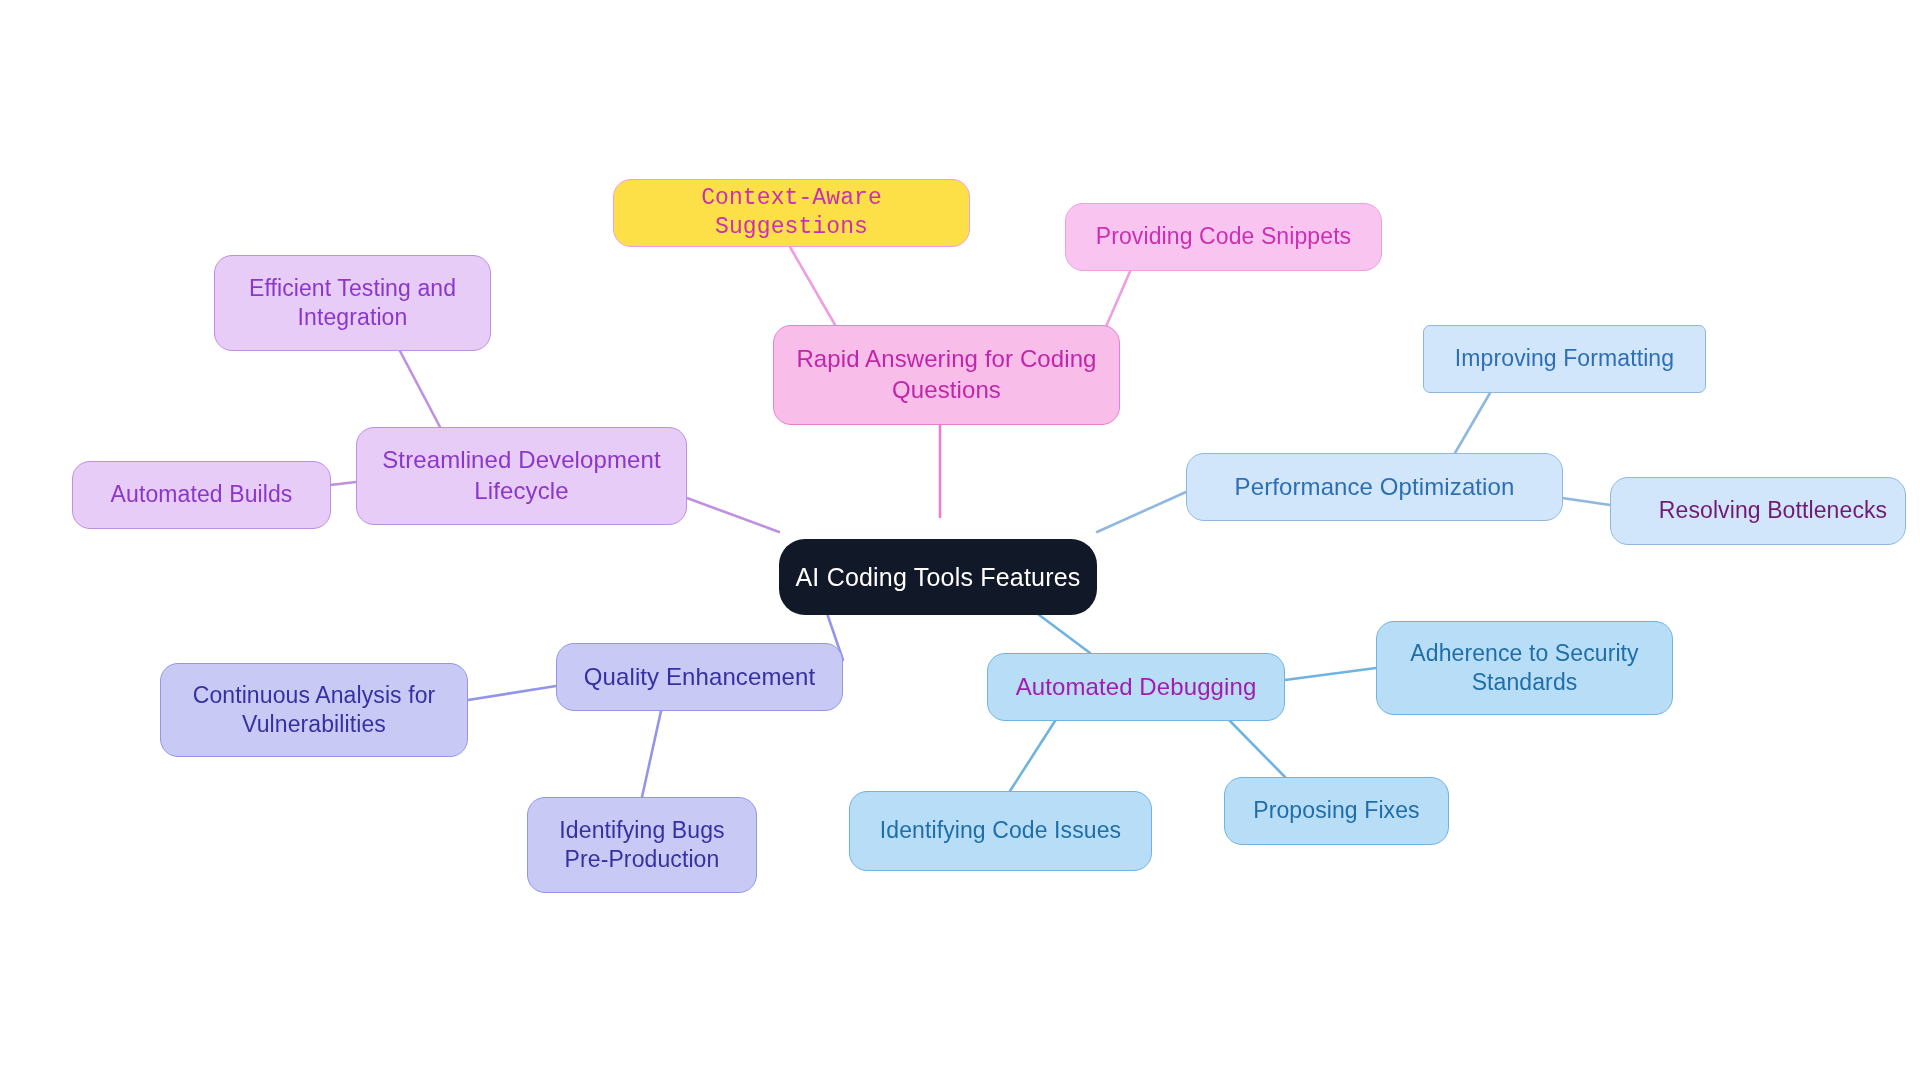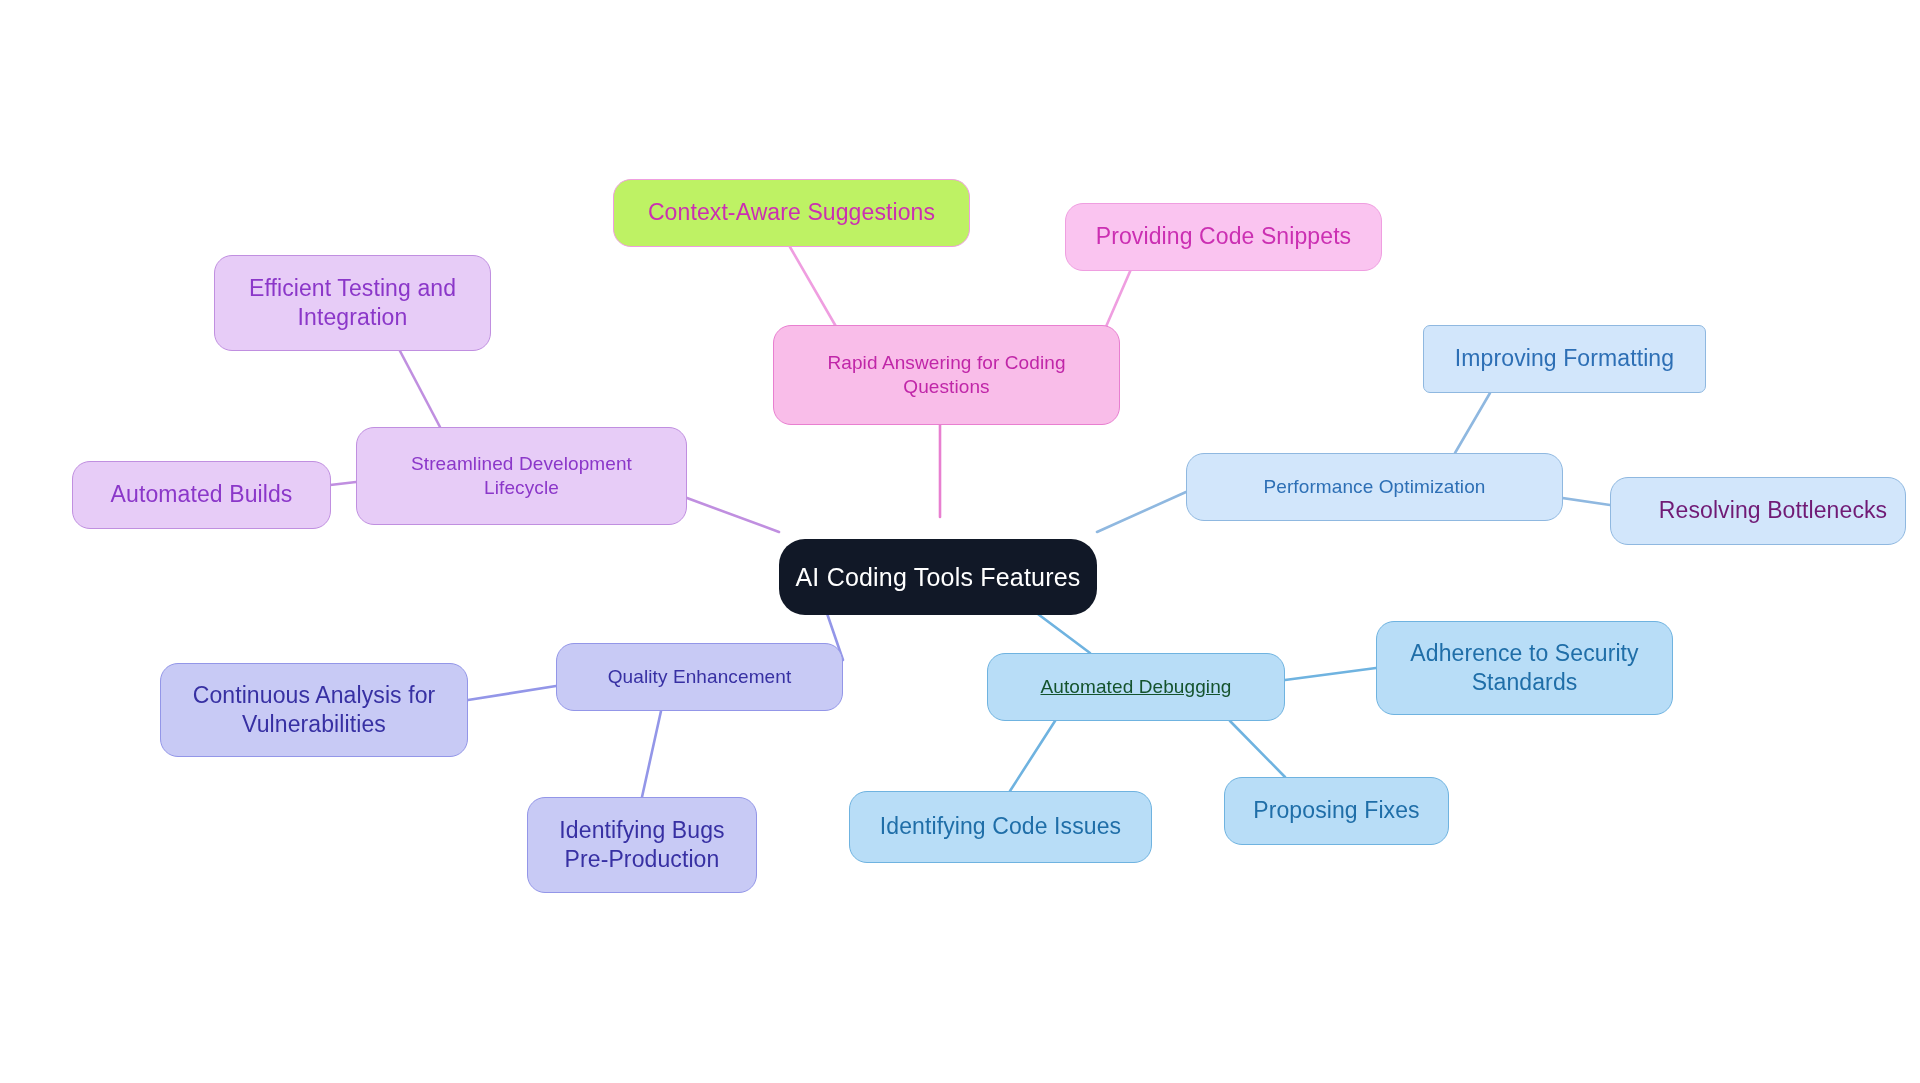--- a/index.html
+++ b/index.html
@@ -78,7 +78,7 @@
       <div class="node root" style="left: 779px; top: 517px; width: 318px; height: 76px; background: rgb(17, 24, 39); color: rgb(255, 255, 255);"><span>AI Coding Tools Features</span></div>
       <div class="node branch" style="left: 773px; top: 325px; width: 347px; height: 100px; background: rgb(249, 189, 233); color: rgb(192, 38, 168); border-color: rgb(232, 127, 208);"><span>Rapid Answering for Coding
 Questions</span></div>
-      <div class="node leaf" style="left: 613px; top: 179px; width: 357px; height: 68px; background: #bef264; color: rgb(203, 47, 178); border-color: rgb(239, 158, 224);"><span>Context-Aware Suggestions</span></div>
+      <div class="node leaf" style="left: 613px; top: 179px; width: 357px; height: 68px; background: #fde047; color: rgb(203, 47, 178); border-color: rgb(239, 158, 224); font-family: Liberation Mono, monospace;"><span>Context-Aware Suggestions</span></div>
       <div class="node leaf" style="left: 1065px; top: 203px; width: 317px; height: 68px; background: rgb(250, 196, 240); color: rgb(203, 47, 178); border-color: rgb(239, 158, 224);"><span>Providing Code Snippets</span></div>
       <div class="node branch" style="left: 356px; top: 427px; width: 331px; height: 98px; background: rgb(231, 204, 247); color: rgb(139, 55, 201); border-color: rgb(192, 143, 224);"><span>Streamlined Development
 Lifecycle</span></div>

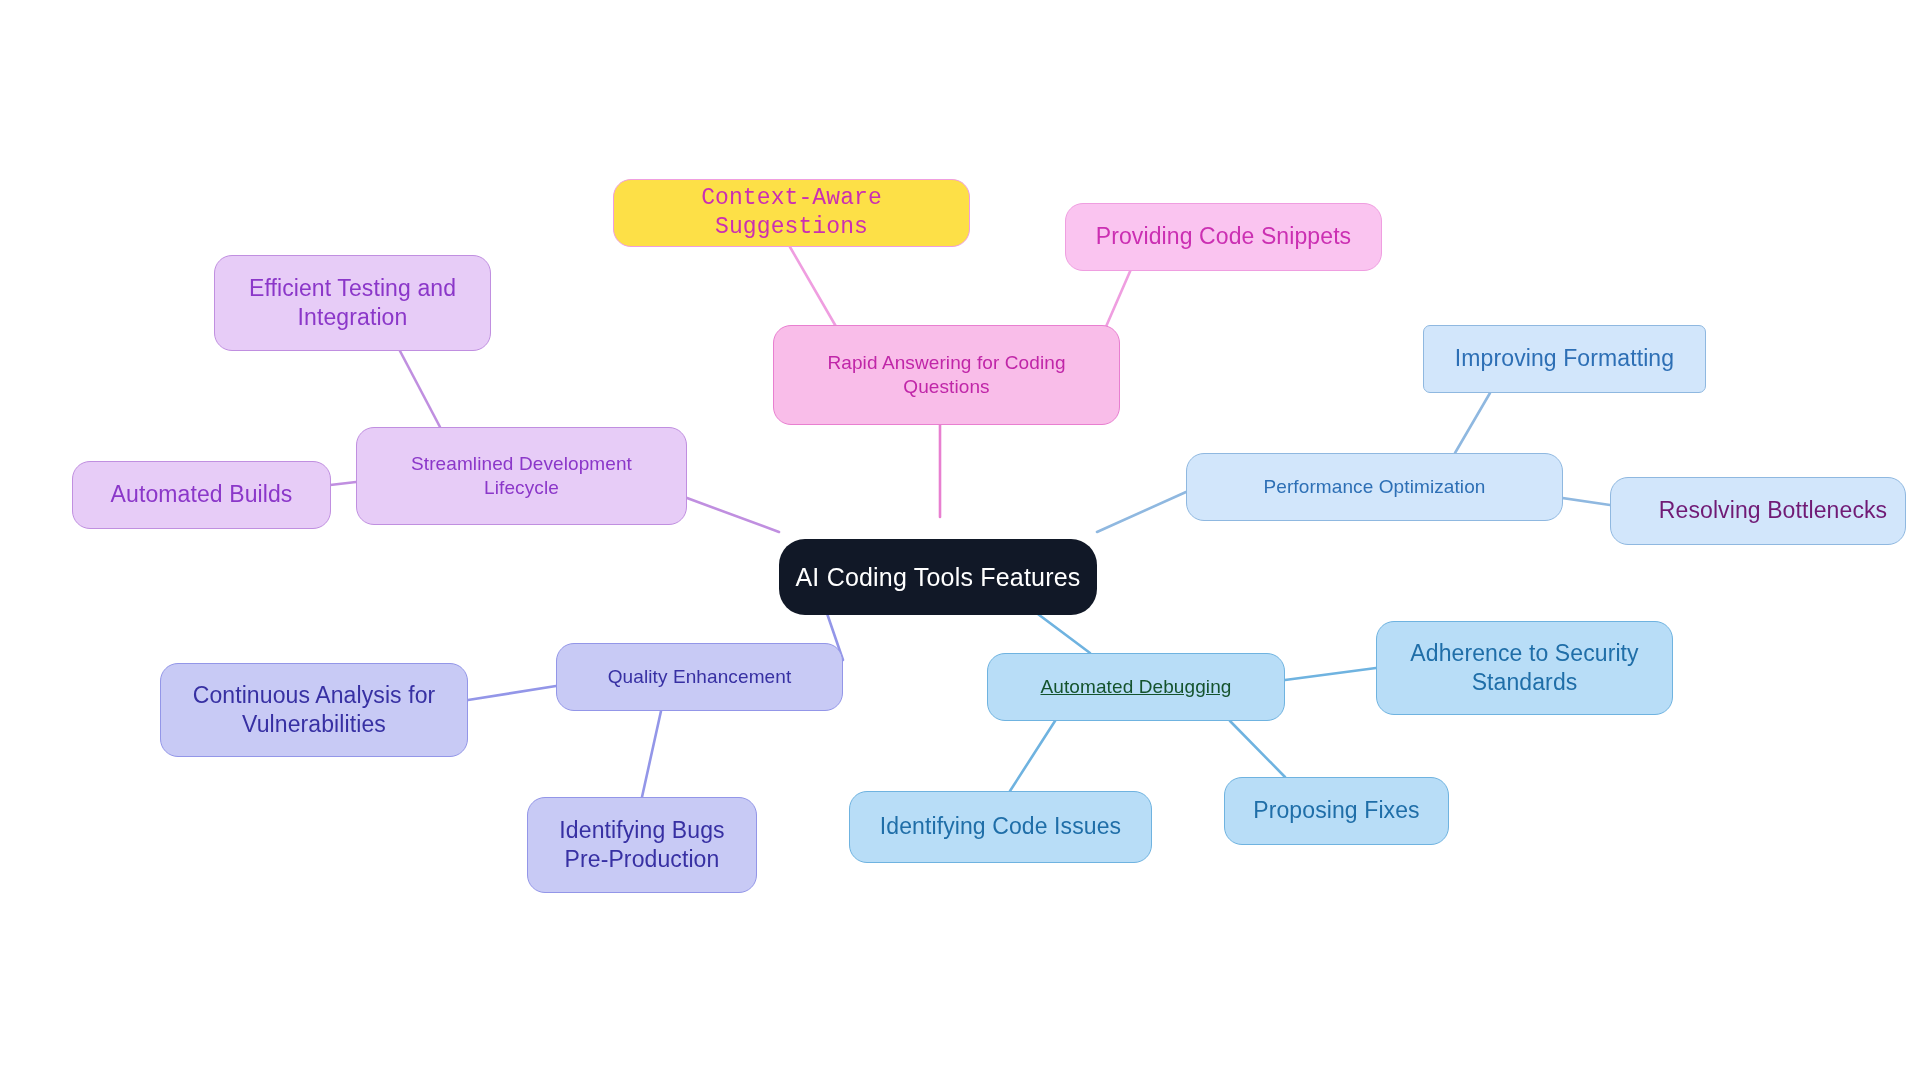--- a/index.html
+++ b/index.html
@@ -49,7 +49,7 @@
     letter-spacing: 0.2px;
     margin-top: 22px;
   }
-  .node.branch { font-size: 19px; }
+  .node.branch { font-size: 24px; }
   .node.leaf   { font-size: 23px; }
 </style>
 </head>

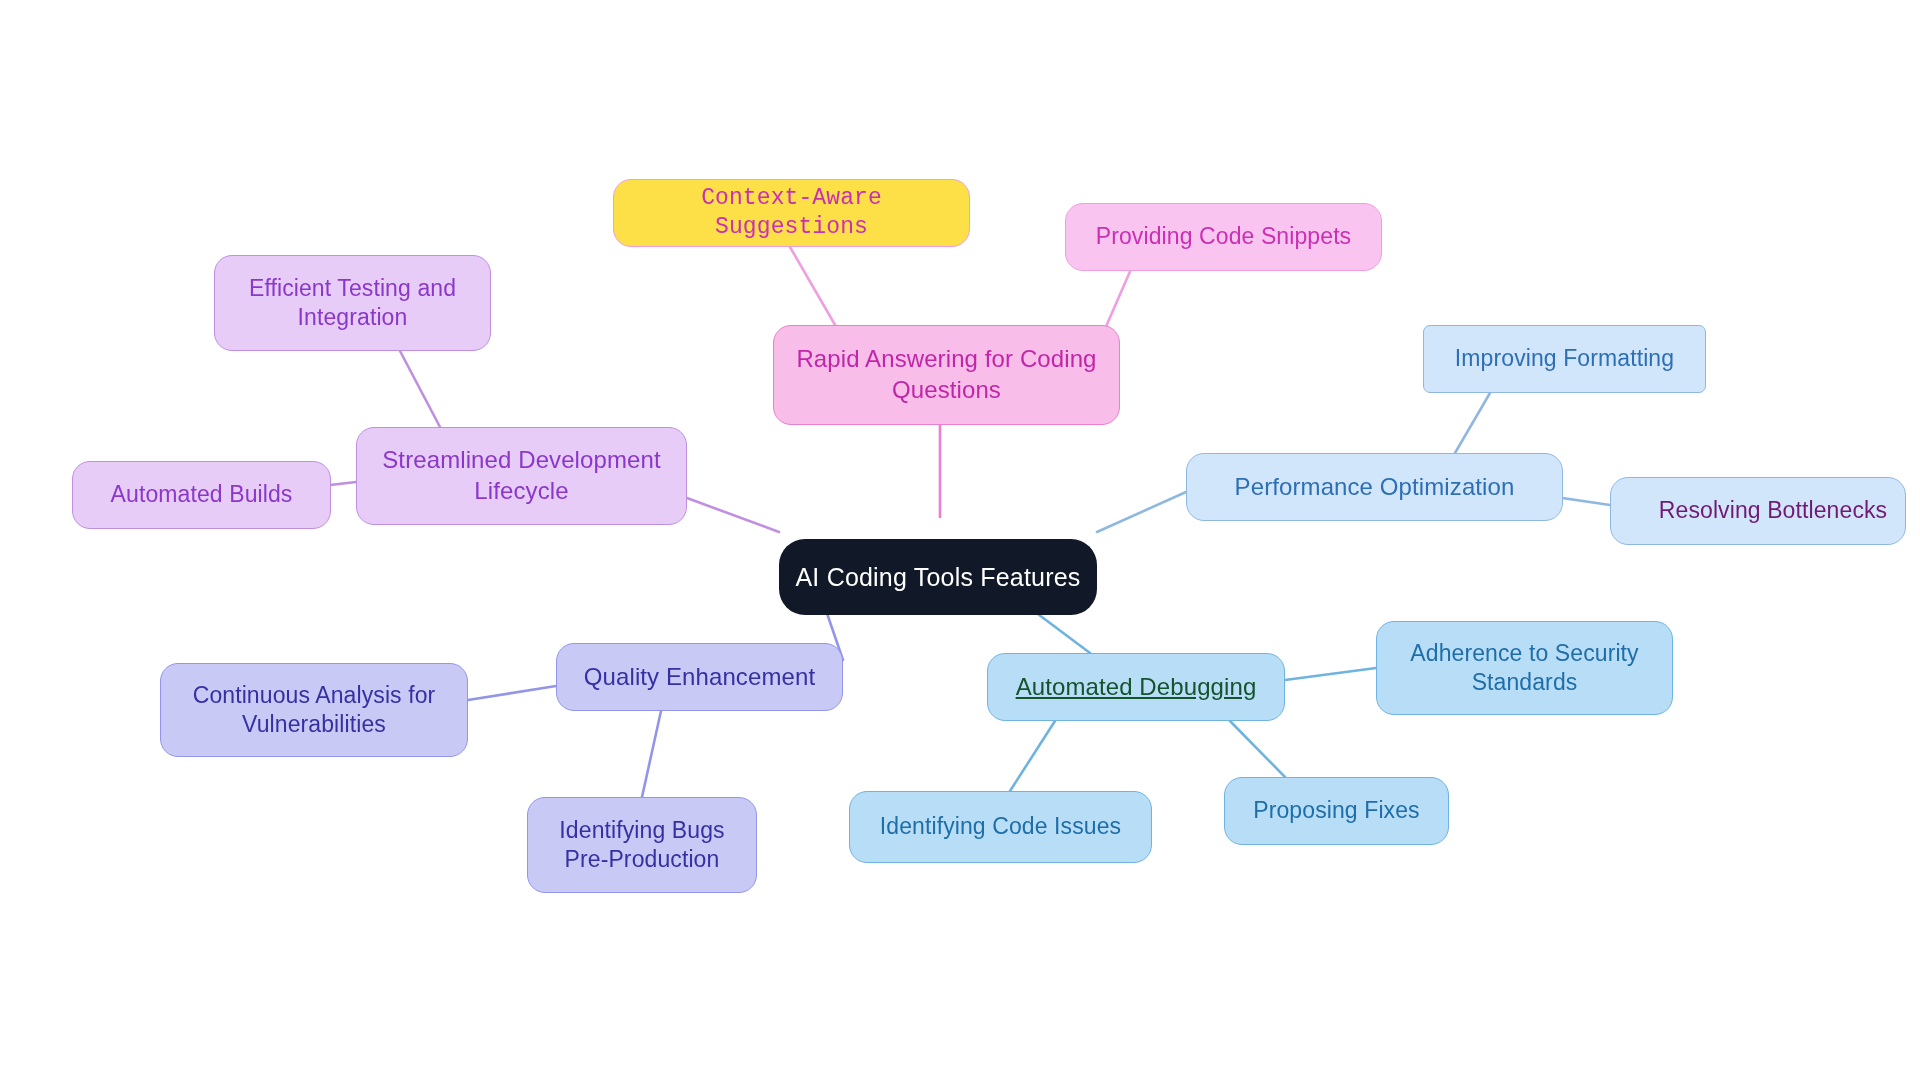--- a/index.html
+++ b/index.html
@@ -88,7 +88,7 @@
       <div class="node branch" style="left: 1186px; top: 453px; width: 377px; height: 68px; background: rgb(210, 230, 251); color: rgb(45, 111, 181); border-color: rgb(143, 184, 224);"><span>Performance Optimization</span></div>
       <div class="node leaf" style="left: 1423px; top: 325px; width: 283px; height: 68px; background: rgb(210, 230, 251); color: rgb(45, 111, 181); border-color: rgb(143, 184, 224); border-radius: 7px;"><span>Improving Formatting</span></div>
       <div class="node leaf" style="left: 1610px; top: 477px; width: 296px; height: 68px; background: rgb(210, 230, 251); color: #701a75; border-color: rgb(143, 184, 224); padding-left: 44px;"><span>Resolving Bottlenecks</span></div>
-      <div class="node branch" style="left: 987px; top: 653px; width: 298px; height: 68px; background: rgb(184, 221, 247); color: #14532d; border-color: rgb(111, 179, 224); text-decoration: underline;"><span>Automated Debugging</span></div>
+      <div class="node branch" style="left: 987px; top: 653px; width: 298px; height: 68px; background: rgb(184, 221, 247); color: #a21caf; border-color: rgb(111, 179, 224);"><span>Automated Debugging</span></div>
       <div class="node branch" style="left: 556px; top: 643px; width: 287px; height: 68px; background: rgb(200, 202, 245); color: rgb(55, 48, 163); border-color: rgb(147, 150, 232);"><span>Quality Enhancement</span></div>
       <div class="node leaf" style="left: 1376px; top: 621px; width: 297px; height: 94px; background: rgb(184, 221, 247); color: rgb(31, 110, 168); border-color: rgb(111, 179, 224);"><span>Adherence to Security
 Standards</span></div>

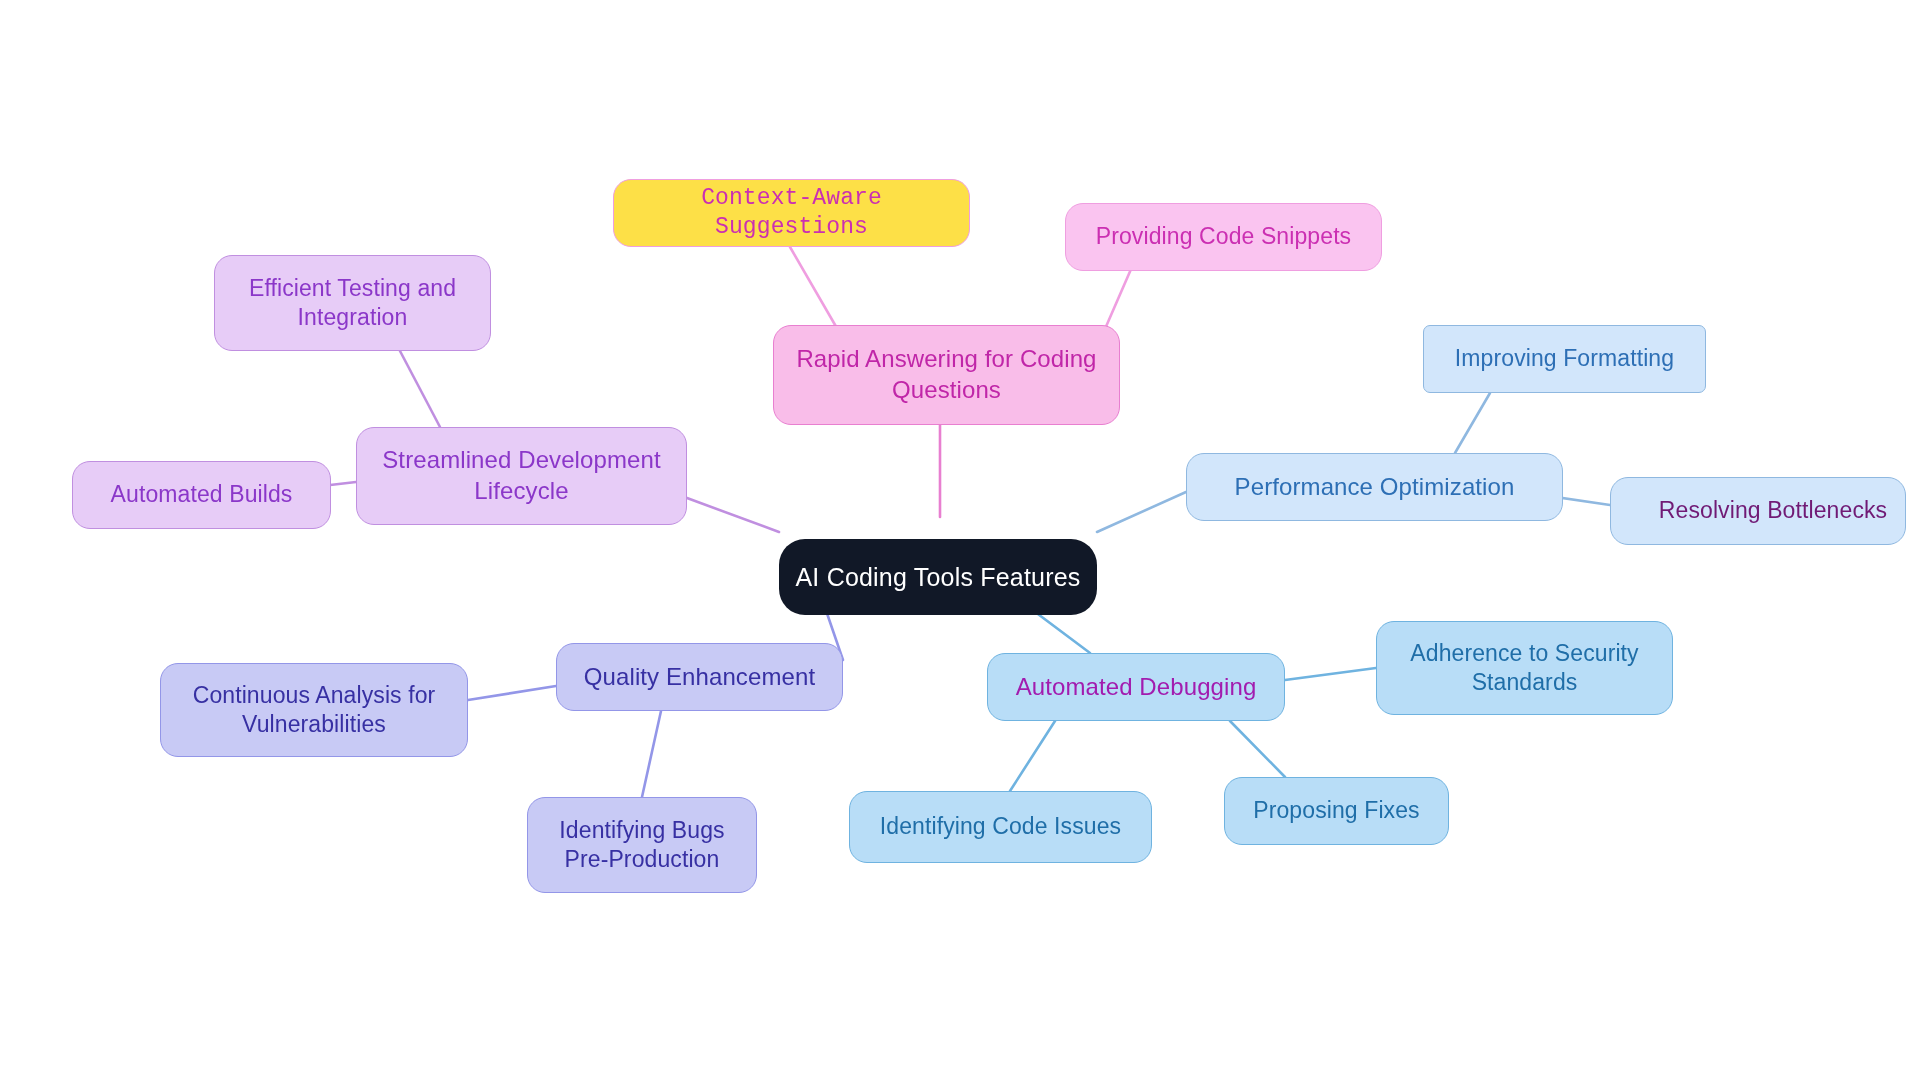--- a/index.html
+++ b/index.html
@@ -92,7 +92,7 @@
       <div class="node branch" style="left: 556px; top: 643px; width: 287px; height: 68px; background: rgb(200, 202, 245); color: rgb(55, 48, 163); border-color: rgb(147, 150, 232);"><span>Quality Enhancement</span></div>
       <div class="node leaf" style="left: 1376px; top: 621px; width: 297px; height: 94px; background: rgb(184, 221, 247); color: rgb(31, 110, 168); border-color: rgb(111, 179, 224);"><span>Adherence to Security
 Standards</span></div>
-      <div class="node leaf" style="left: 849px; top: 791px; width: 303px; height: 72px; background: rgb(184, 221, 247); color: rgb(31, 110, 168); border-color: rgb(111, 179, 224); text-align: right;"><span>Identifying Code Issues</span></div>
+      <div class="node leaf" style="left: 849px; top: 791px; width: 303px; height: 80px; background: rgb(184, 221, 247); color: rgb(31, 110, 168); border-color: rgb(111, 179, 224); text-align: right;"><span>Identifying Code Issues</span></div>
       <div class="node leaf" style="left: 1224px; top: 777px; width: 225px; height: 68px; background: rgb(184, 221, 247); color: rgb(31, 110, 168); border-color: rgb(111, 179, 224);"><span>Proposing Fixes</span></div>
       <div class="node leaf" style="left: 160px; top: 663px; width: 308px; height: 94px; background: rgb(200, 202, 245); color: rgb(55, 48, 163); border-color: rgb(147, 150, 232);"><span>Continuous Analysis for
 Vulnerabilities</span></div>

